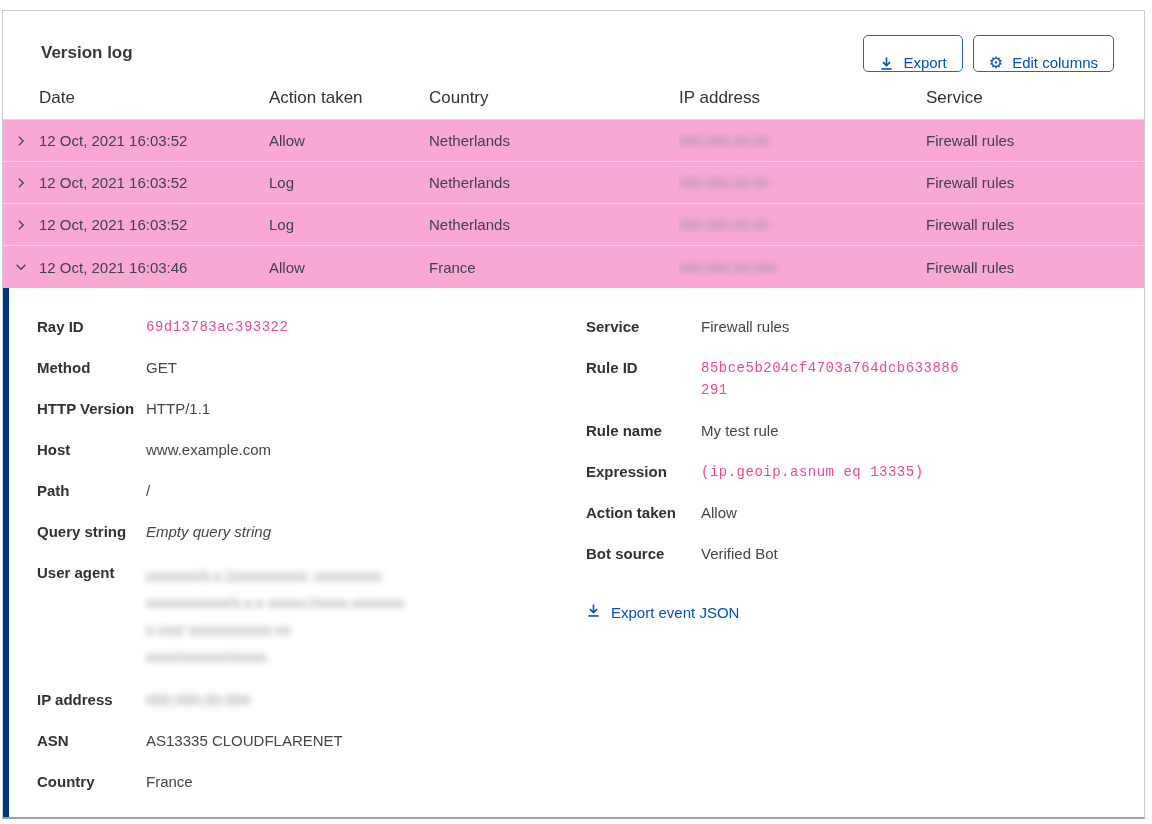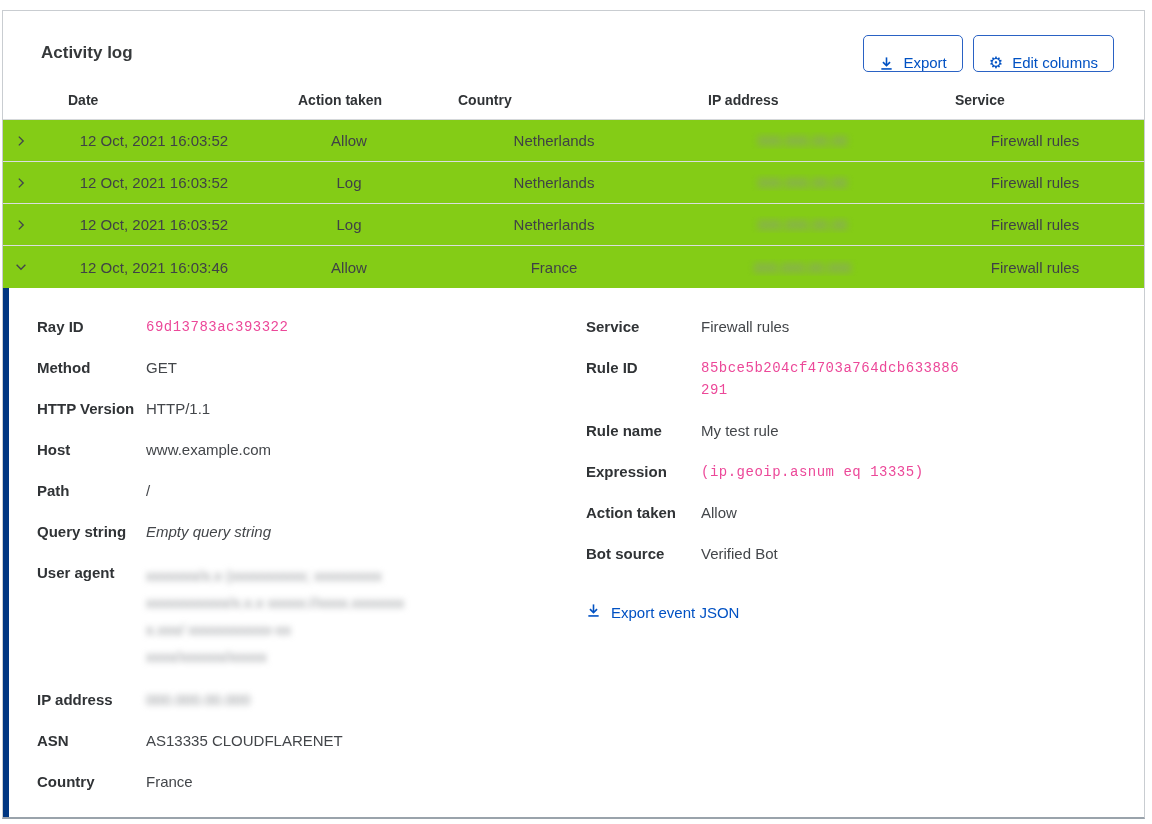--- a/index.html
+++ b/index.html
@@ -154,7 +154,7 @@
 <div class="frame">
 
   <div class="topbar">
-    <div class="page-title">Activity log</div>
+    <div class="page-title">Version log</div>
     <div class="actions">
       <button class="btn">
         <span>

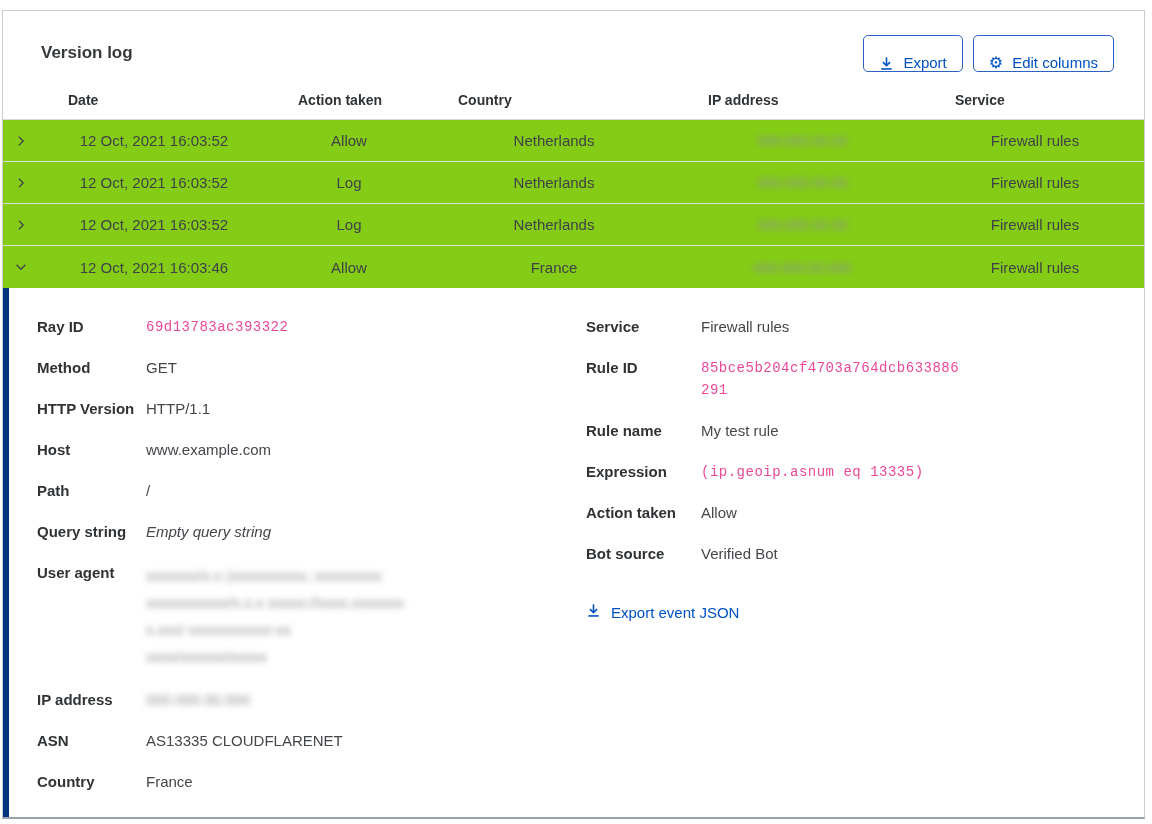--- a/index.html
+++ b/index.html
@@ -75,11 +75,10 @@
     align-items: end;
   }
   .thead .th {
-    font-weight: 700;
-    font-size: 14px;
+    font-weight: 400;
+    font-size: 17px;
     color: #303336;
     padding-bottom: 11px;
-    margin-left: 29px;
   }
   .row {
     height: 42px;

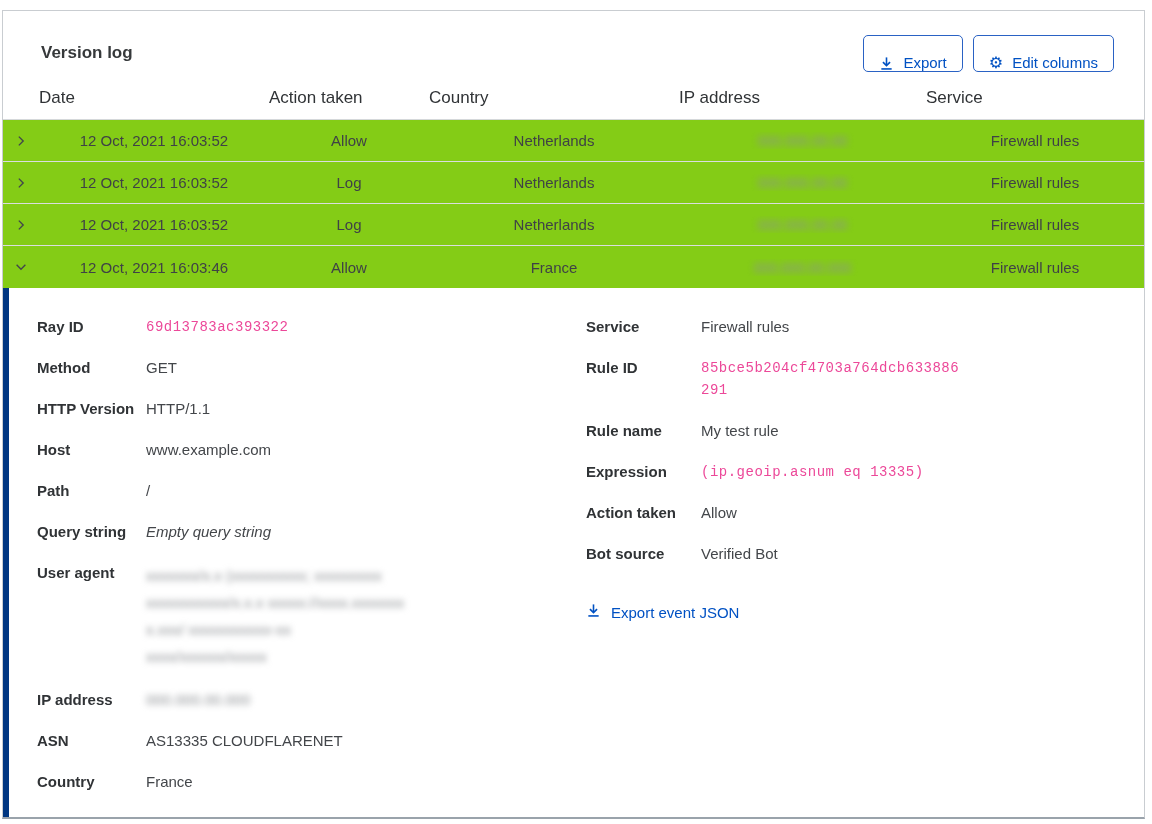--- a/index.html
+++ b/index.html
@@ -87,8 +87,7 @@
     font-size: 15px;
     color: #3f4246;
     cursor: pointer;
-    background: #84cc16;
-    text-align: center;
+    background: #f9a8d4;
   }
   .row.expanded { border-bottom: none; }
   .chev { display: flex; justify-content: center; align-items: center; }

